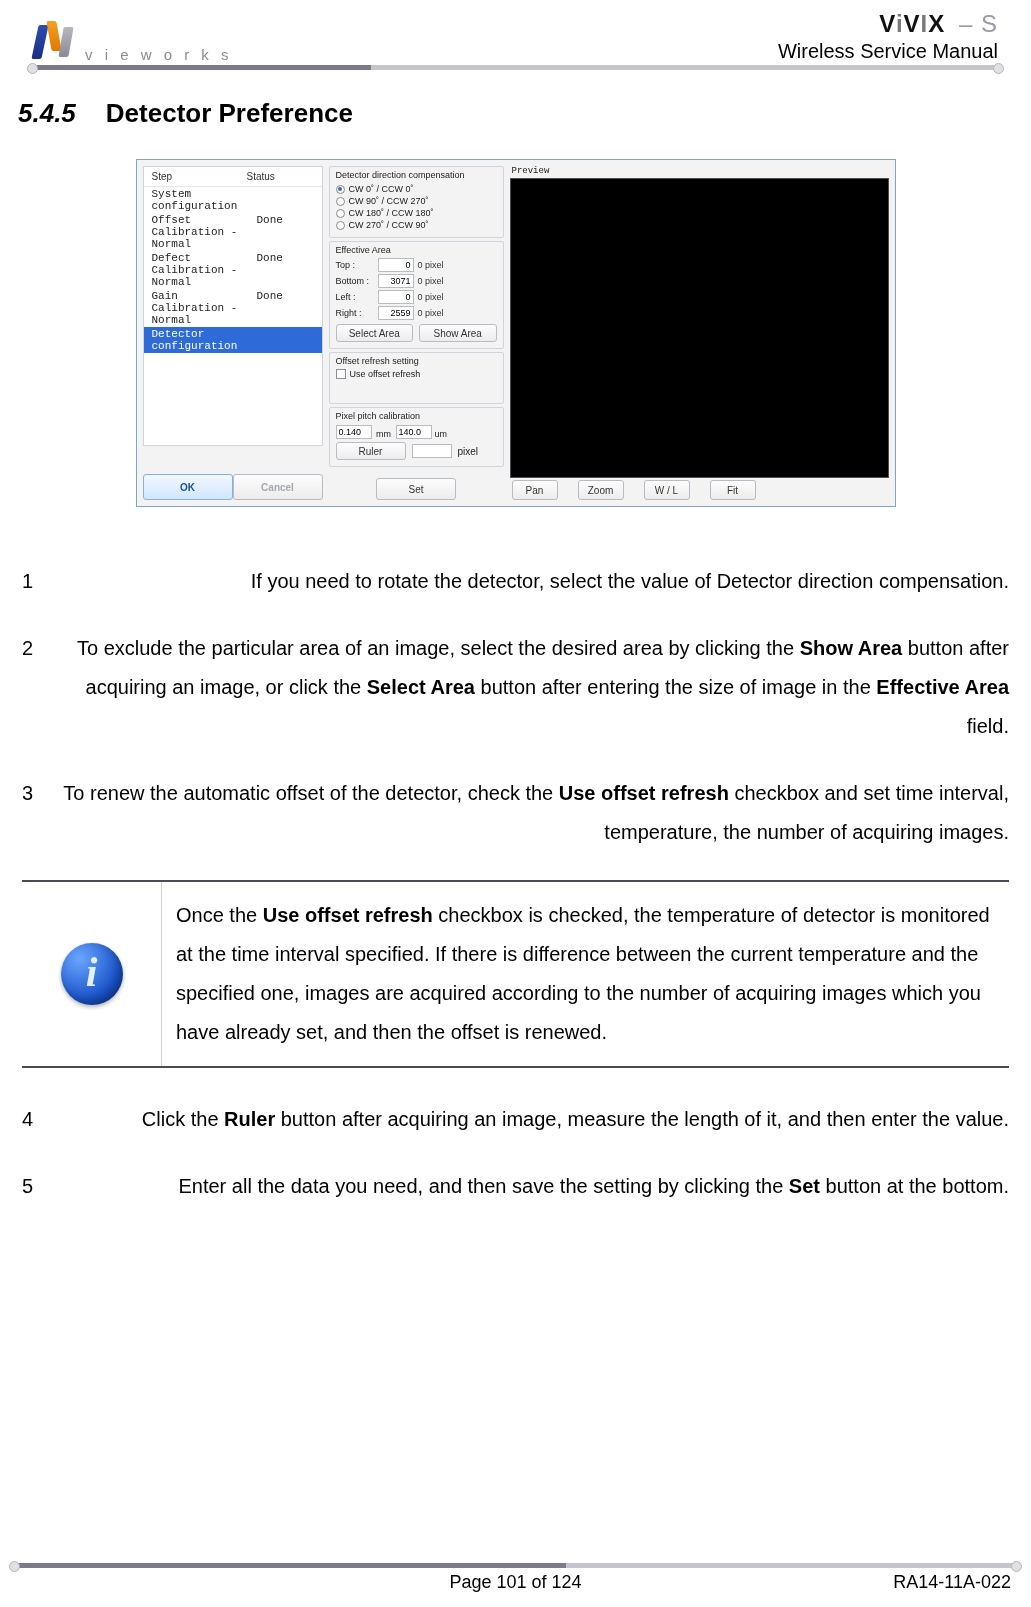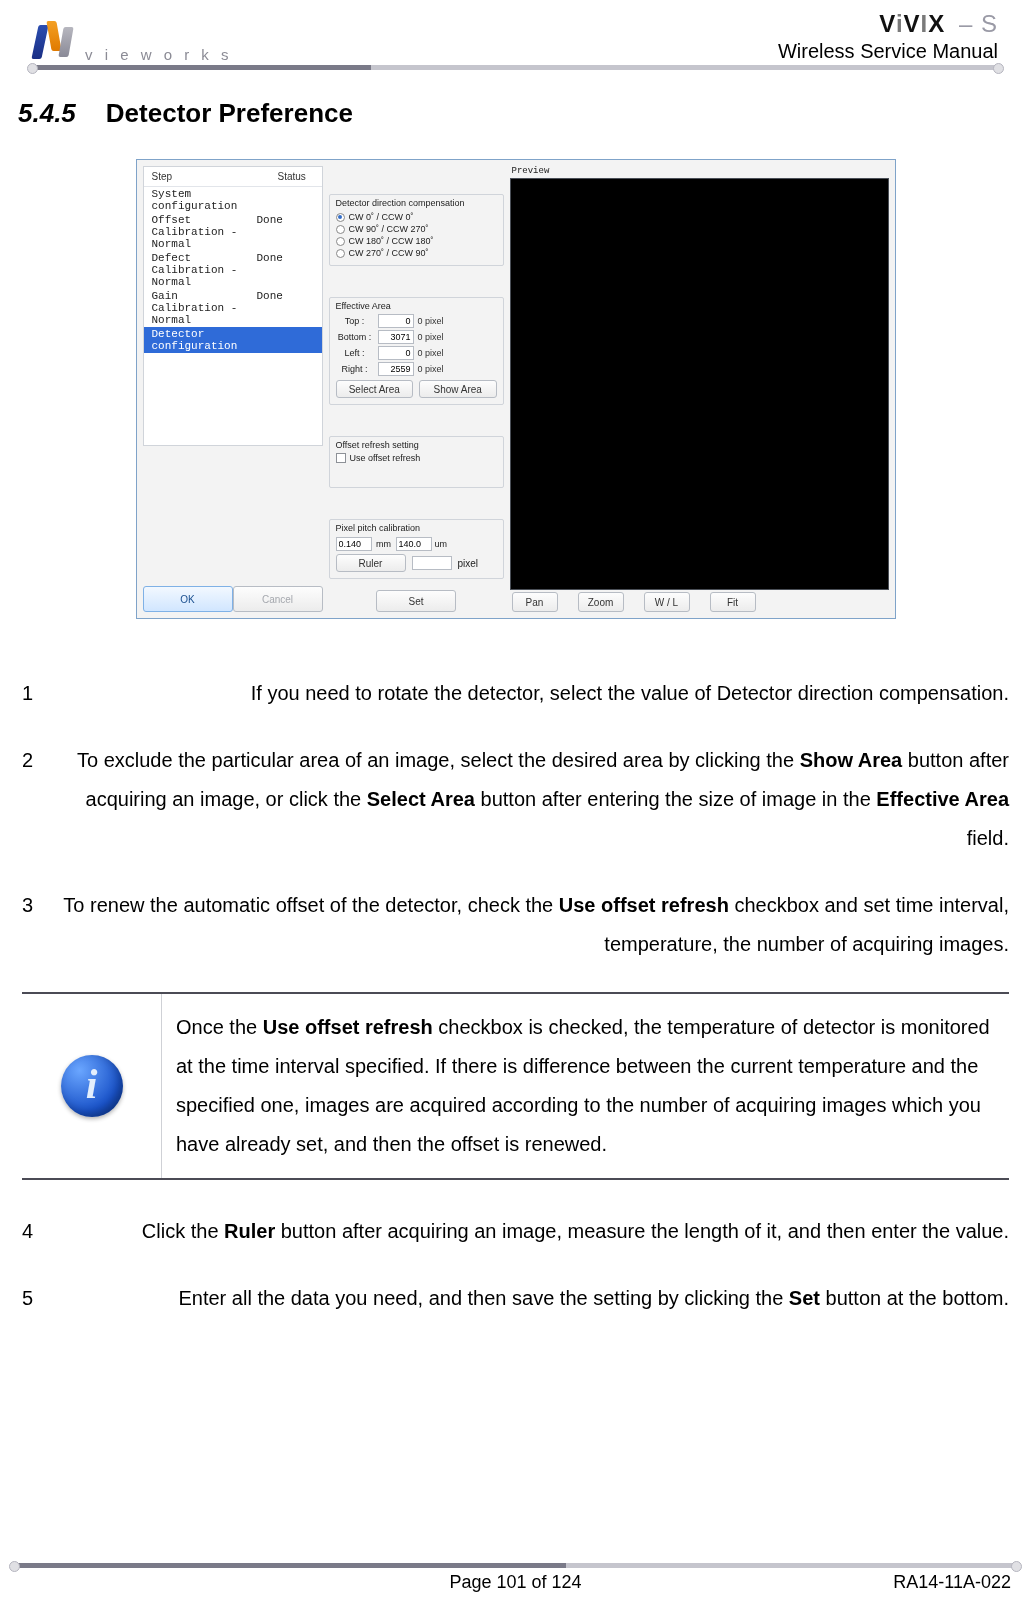--- a/index.html
+++ b/index.html
@@ -85,7 +85,7 @@
     padding:0; position:relative;
   }
   .steplist-head { display:flex; padding:4px 8px; border-bottom:1px solid #e2e5ea; font-size:10px; color:#333; }
-  .steplist-head .c1 { width: 126px; }
+  .steplist-head .c1 { width: 95px; }
   .steplist-rows .row { display:flex; padding:1px 8px; font-size:11px;font-family:Liberation Mono, monospace; }
   .steplist-rows .row .c1 { width: 105px; }
   .steplist-rows .row.sel { background:#2f6bd8; color:#fff; }

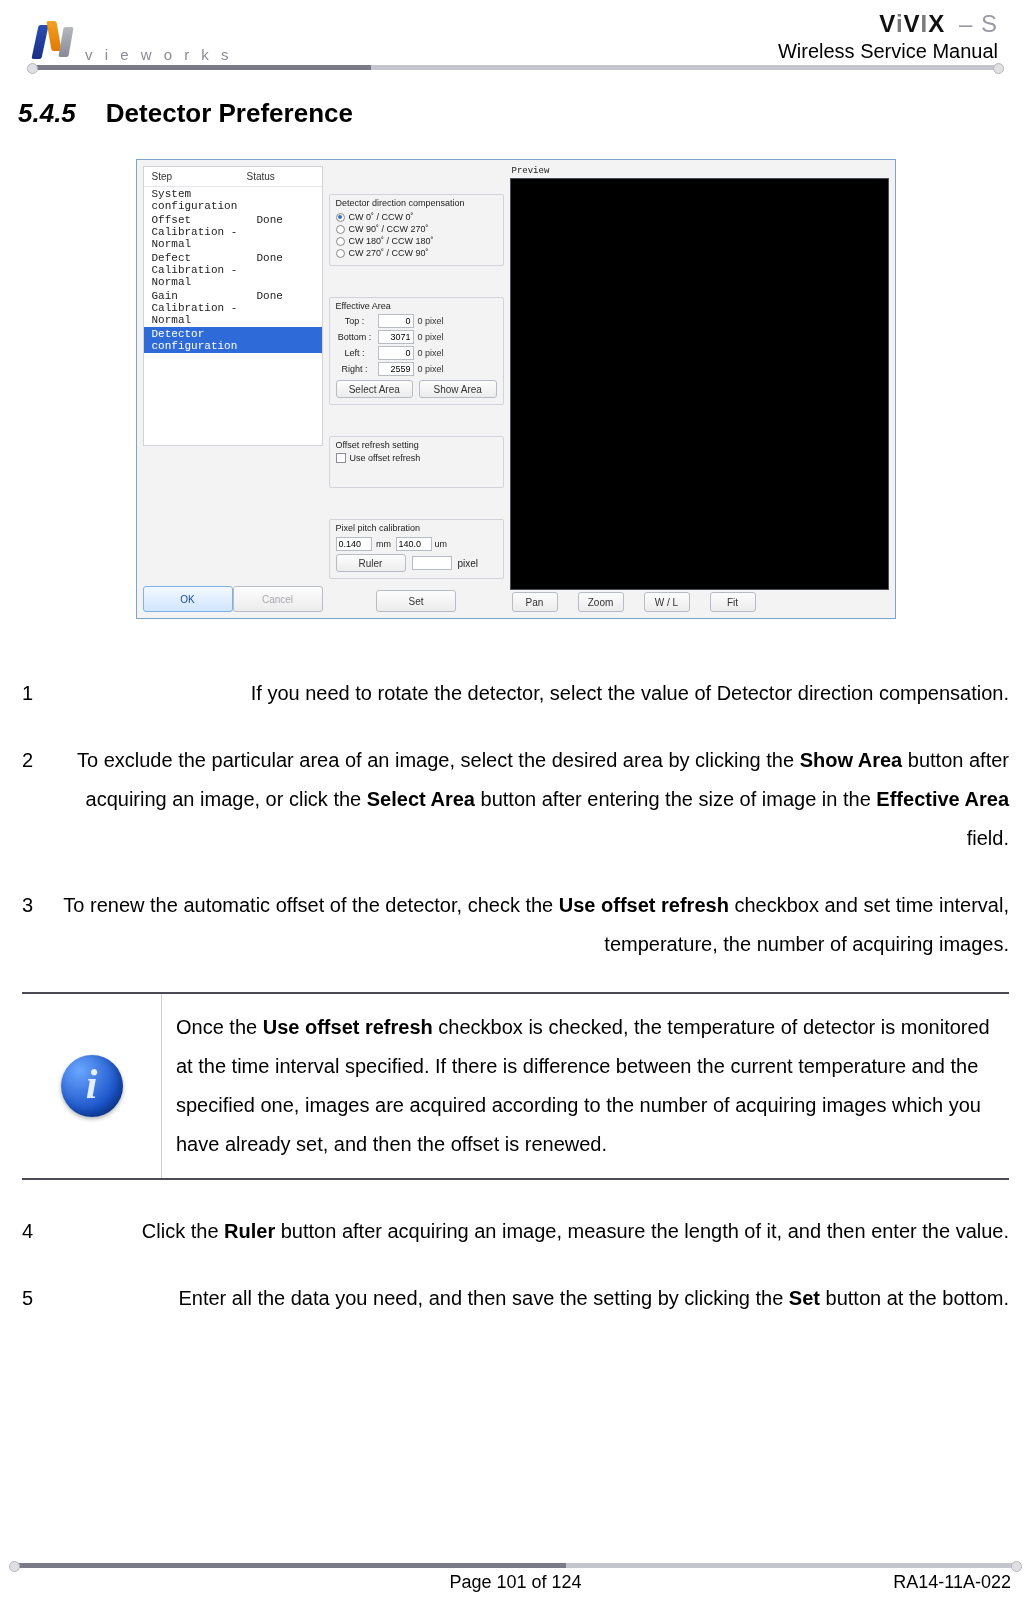--- a/index.html
+++ b/index.html
@@ -102,7 +102,7 @@
 
   
   .midcol { width: 175px; display:flex; flex-direction:column; gap:3px; }
-  .groupbox { border:1px solid #d0d4da; border-radius:2px; background:#f3f3f3; padding:4px 6px 6px 6px; position:relative;margin-top:28px; }
+  .groupbox { border:1px solid #d0d4da; border-radius:2px; background:#f3f3f3; padding:4px 6px 6px 6px; position:relative; }
   .groupbox > .gtitle { position:relative; top:-1px; font-size:9px; color:#222; margin-bottom:2px; }
   .radio-row { display:flex; align-items:center; gap:4px; font-size:9px; padding:1px 0;}
   .radio { width:9px; height:9px; border:1px solid #888; border-radius:50%; background:#fff; display:inline-block; position:relative;}

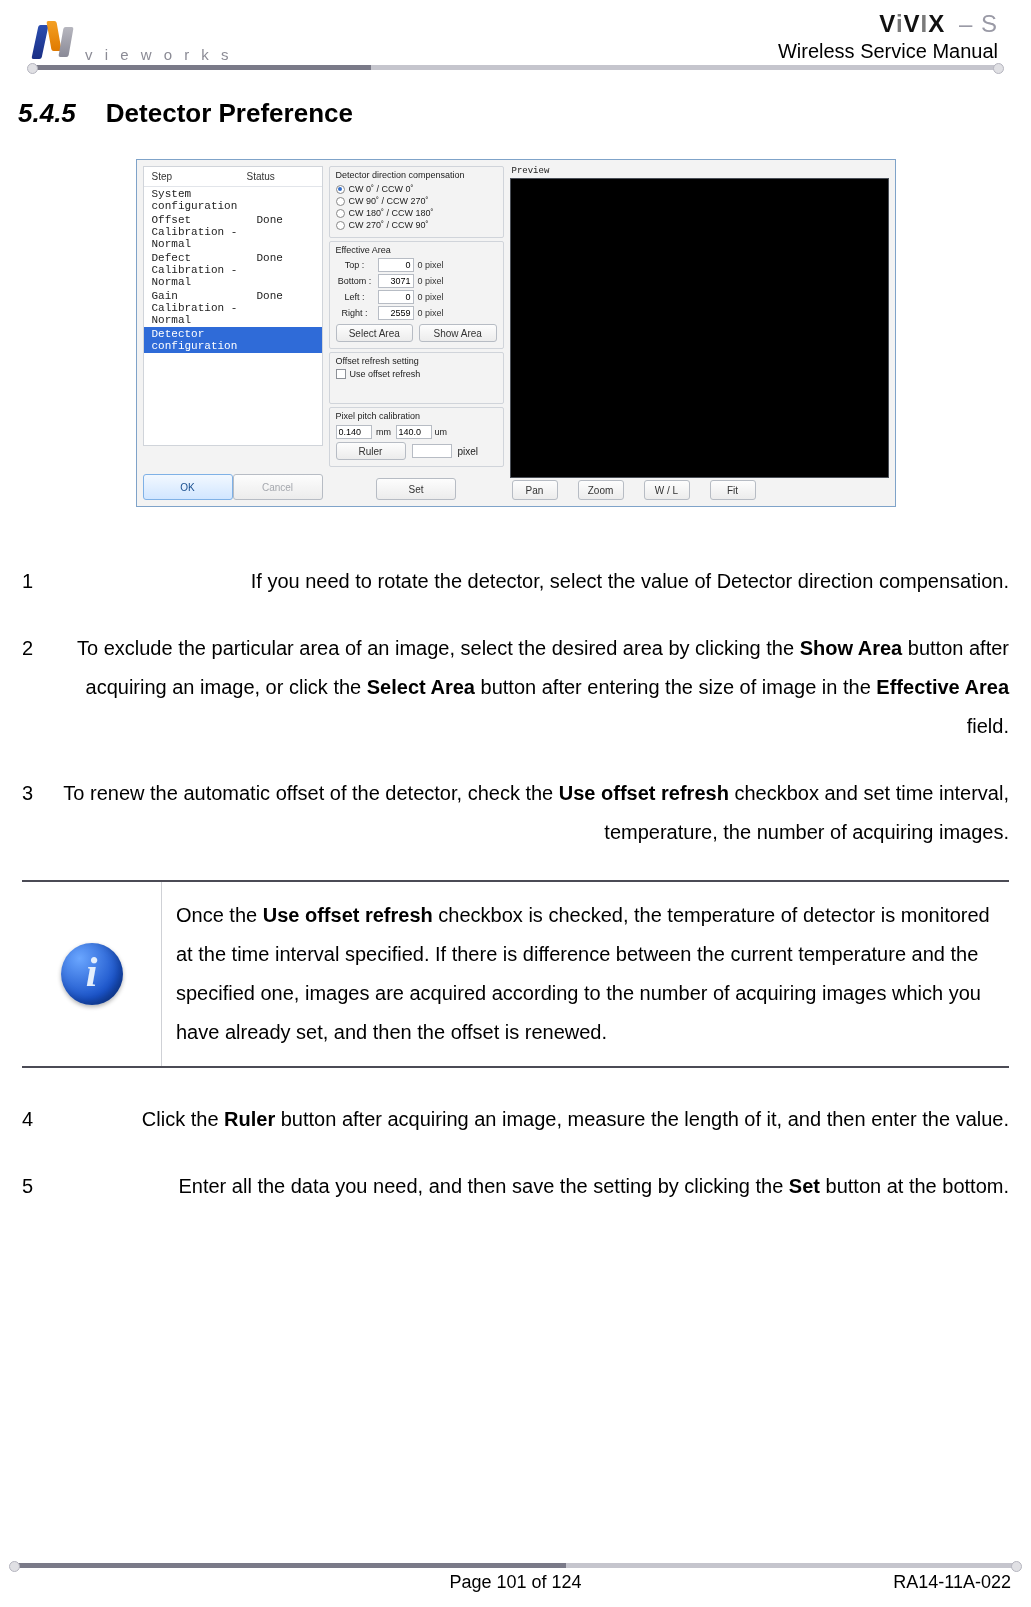--- a/index.html
+++ b/index.html
@@ -108,7 +108,7 @@
   .radio { width:9px; height:9px; border:1px solid #888; border-radius:50%; background:#fff; display:inline-block; position:relative;}
   .radio.sel::after{content:""; position:absolute; left:1.5px; top:1.5px; width:4px; height:4px; background:#356ec8; border-radius:50%;}
   .ea-row { display:flex; align-items:center; gap:4px; font-size:9px; margin:2px 0;}
-  .ea-row .lbl { width:38px; text-align:center;}
+  .ea-row .lbl { width:38px; text-align:left;}
   .ea-row input { width:36px; height:14px; font-size:9px; border:1px solid #b7bcc4; padding:0 2px; text-align:right;}
   .ea-row .unit { color:#333;}
   .ea-btns { display:flex; gap:6px; margin-top:4px;}

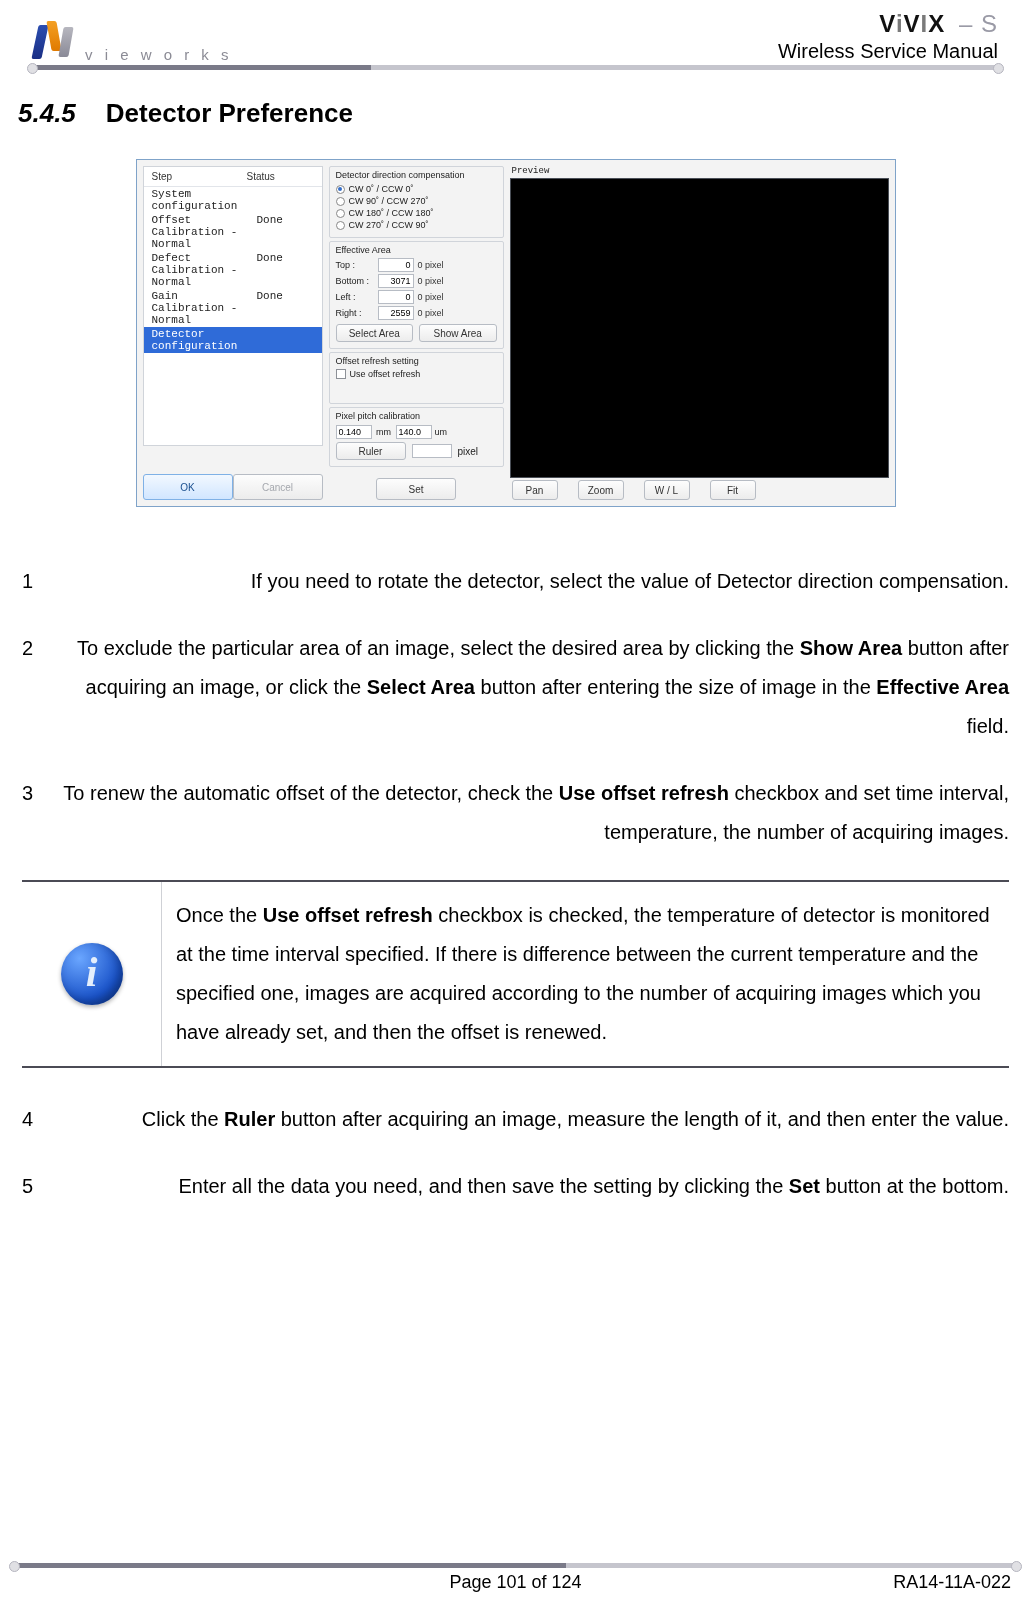--- a/index.html
+++ b/index.html
@@ -115,7 +115,7 @@
   .ea-btns .btn { flex:1; height:18px;}
   .chkrow { display:flex; align-items:center; gap:4px; font-size:9px; }
   .chk { width:10px; height:10px; border:1px solid #8d9197; background:#fff; display:inline-block;}
-  .ppc-row { display:flex; align-items:center; gap:3px; font-size:9px; margin:3px 0;}
+  .ppc-row { display:flex; align-items:flex-end; gap:3px; font-size:9px; margin:3px 0;}
   .ppc-row input { width:36px; height:14px; font-size:9px; border:1px solid #b7bcc4; padding:0 2px; text-align:left;}
   .ppc-row .mid { width:18px; text-align:center;}
   .ruler-row { display:flex; align-items:center; gap:6px; }

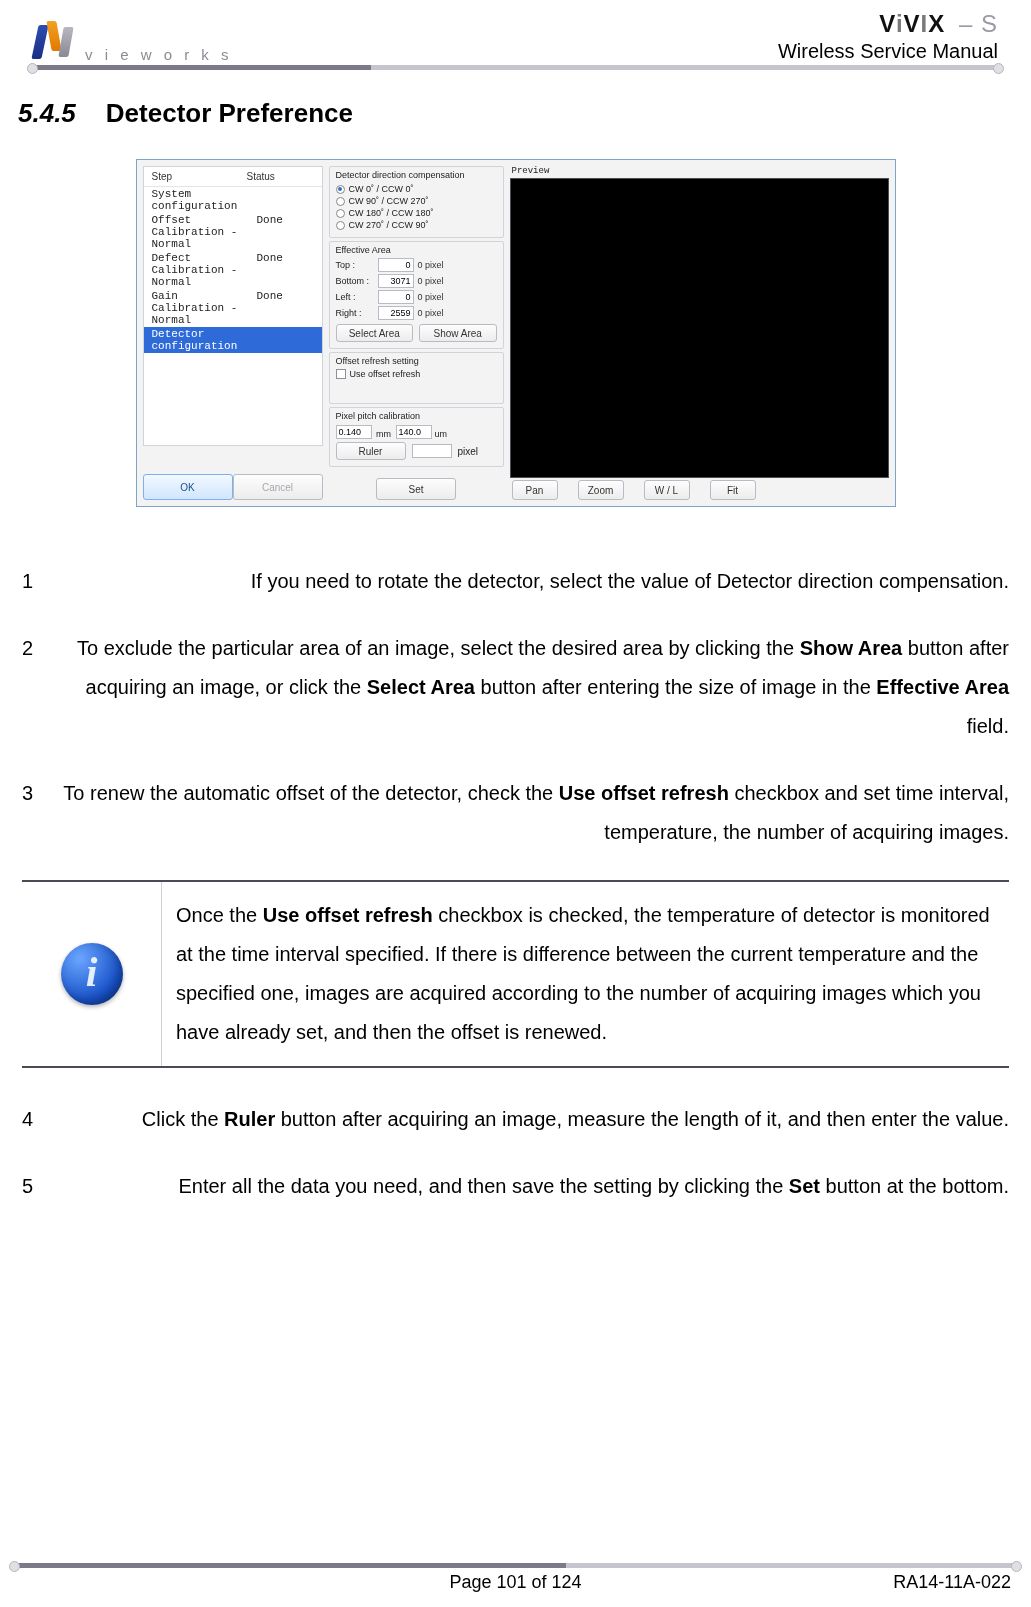--- a/index.html
+++ b/index.html
@@ -95,7 +95,7 @@
     border:1px solid #b7bcc4; border-radius:3px;
     font-size:10px; color:#333;
   }
-  .okcancel { display:flex; margin-top:auto; padding-top:14px;}
+  .okcancel { display:flex; margin-top:auto; padding-top:14px;font-weight:bold;}
   .okcancel .btn { flex:1; height:26px; }
   .okcancel .btn.ok { background: linear-gradient(#f2f8ff,#d1e6ff); border-color:#7fb1e6; color:#1a4f8f; }
   .okcancel .btn.cancel { color:#a5a8ae; }

